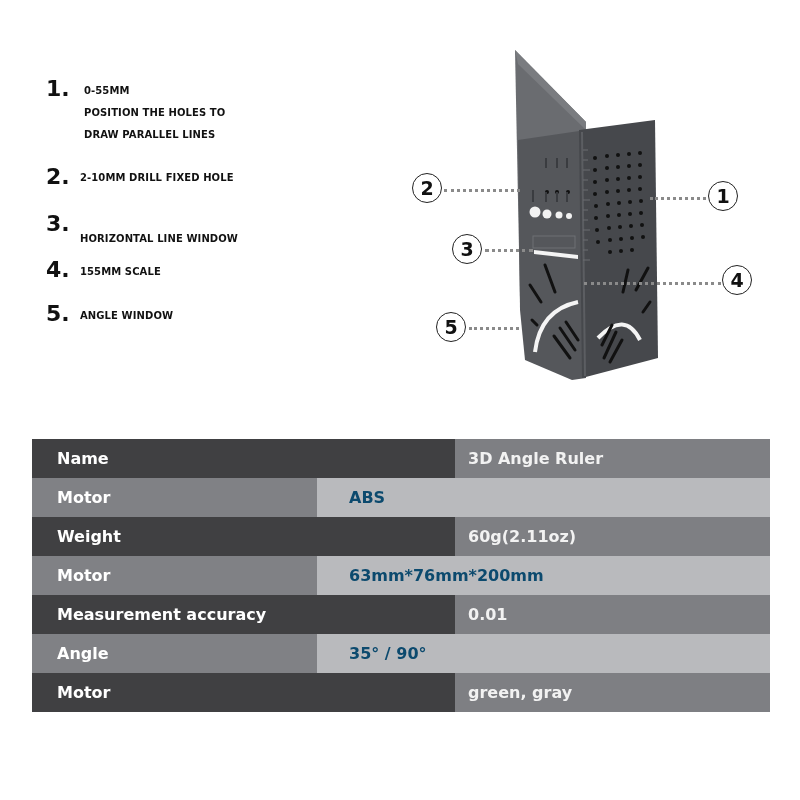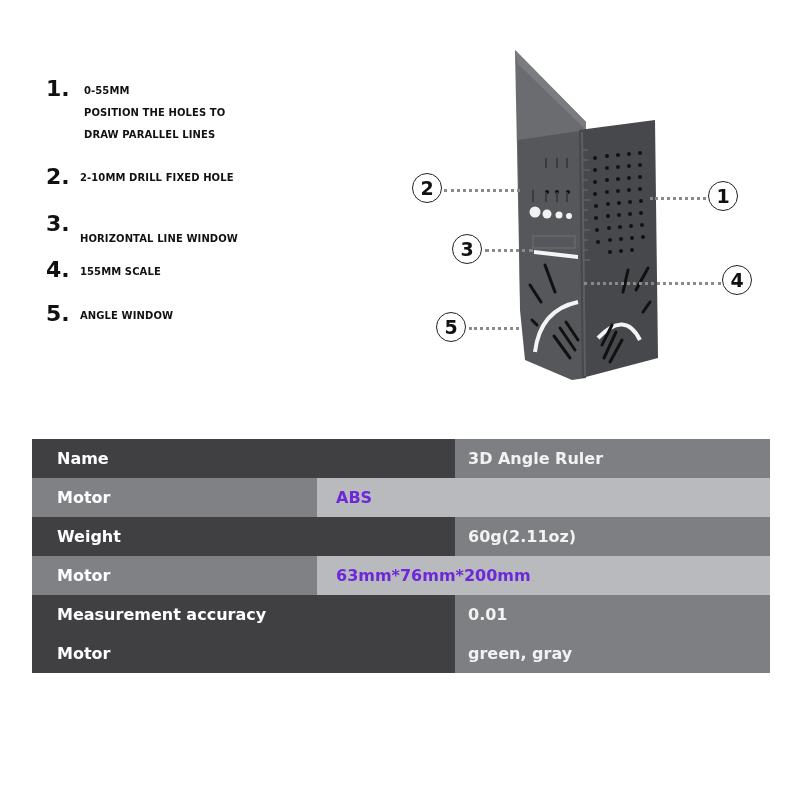--- a/index.html
+++ b/index.html
@@ -25,7 +25,7 @@
   .row.dark .label { width: 423px; background: #404042; }
   .row.dark .value { flex: 1; background: #7e7f83; padding-left: 13px; color: #f2f2f2; }
   .row.light .label { width: 285px; background: #808185; }
-  .row.light .value { flex: 1; background: #b9babd; padding-left: 19px; color: #6d28d9; }
+  .row.light .value { flex: 1; background: #b9babd; padding-left: 32px; color: #0c4a6e; }
 </style>
 </head>
 <body>

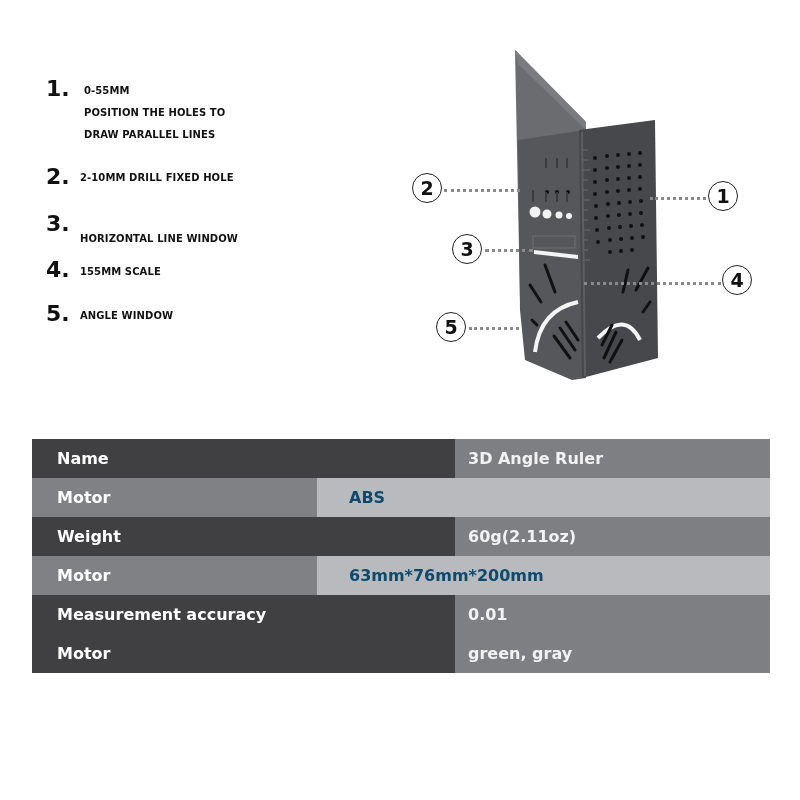--- a/index.html
+++ b/index.html
@@ -218,6 +218,10 @@
     <div class="cell label">Measurement accuracy</div>
     <div class="cell value">0.01</div>
   </div>
+  <div class="row light">
+    <div class="cell label">Angle</div>
+    <div class="cell value">35° / 90°</div>
+  </div>
   <div class="row dark">
     <div class="cell label">Motor</div>
     <div class="cell value">green, gray</div>

